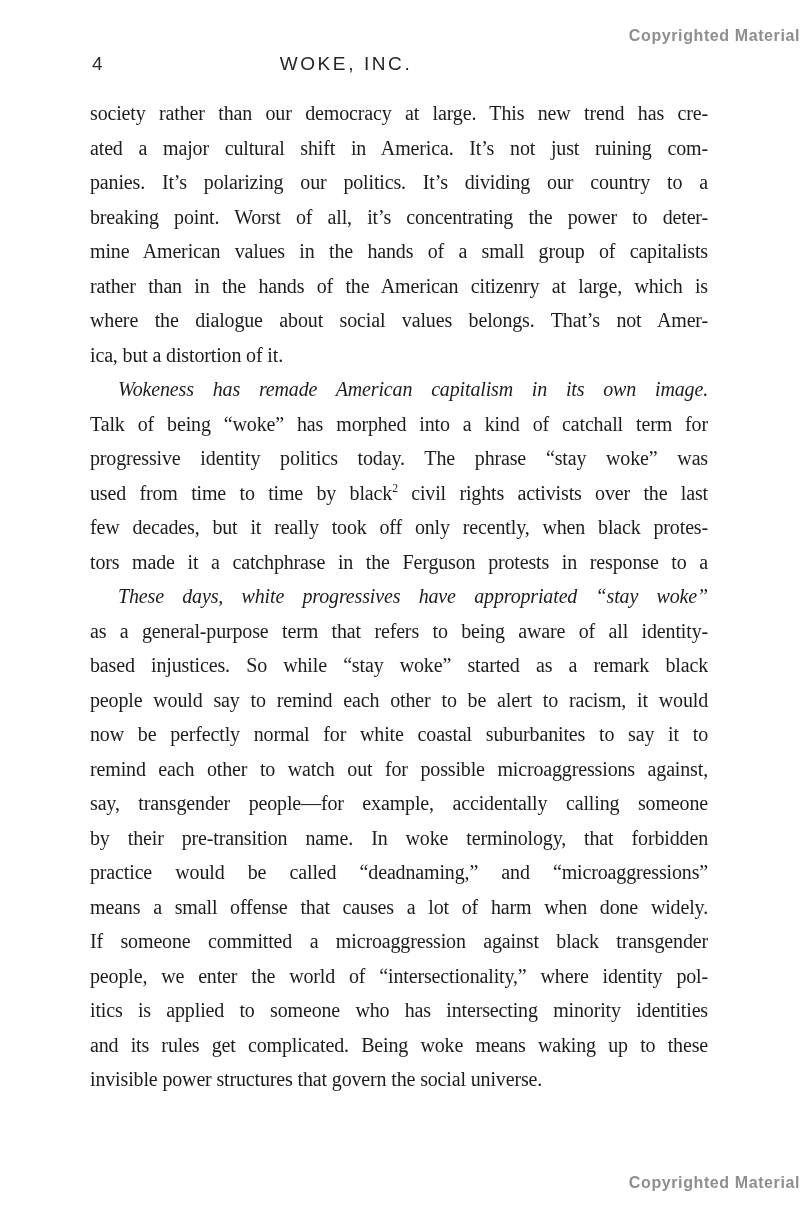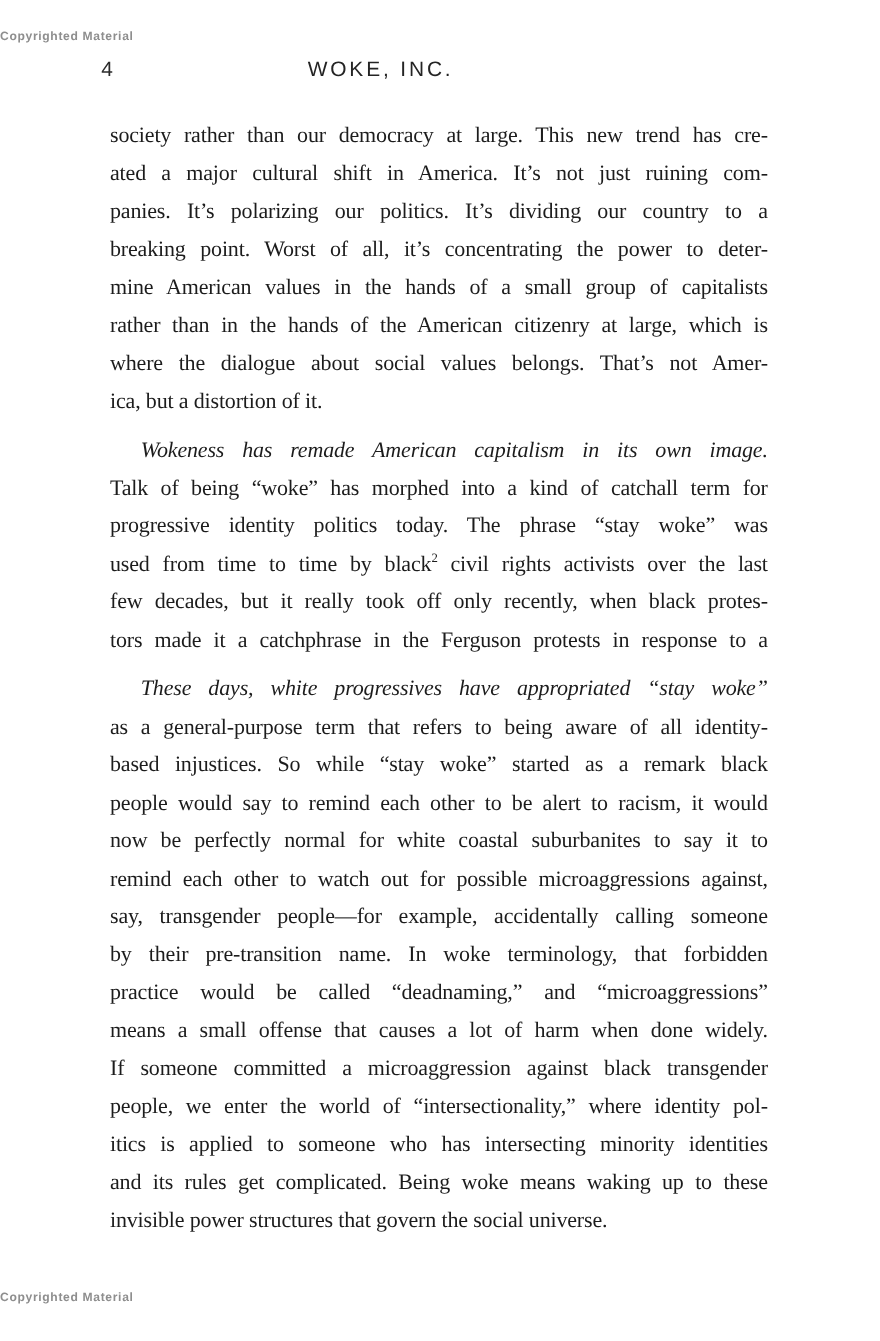--- a/index.html
+++ b/index.html
@@ -15,10 +15,10 @@
     position: absolute;
     left: 0;
     width: 800px;
-    text-align: left;
+    text-align: right;
     font-family: "Liberation Sans", sans-serif;
     font-weight: bold;
-    font-size: 11px;
+    font-size: 16px;
     letter-spacing: 0.6px;
     color: #8e8e8e;
   }

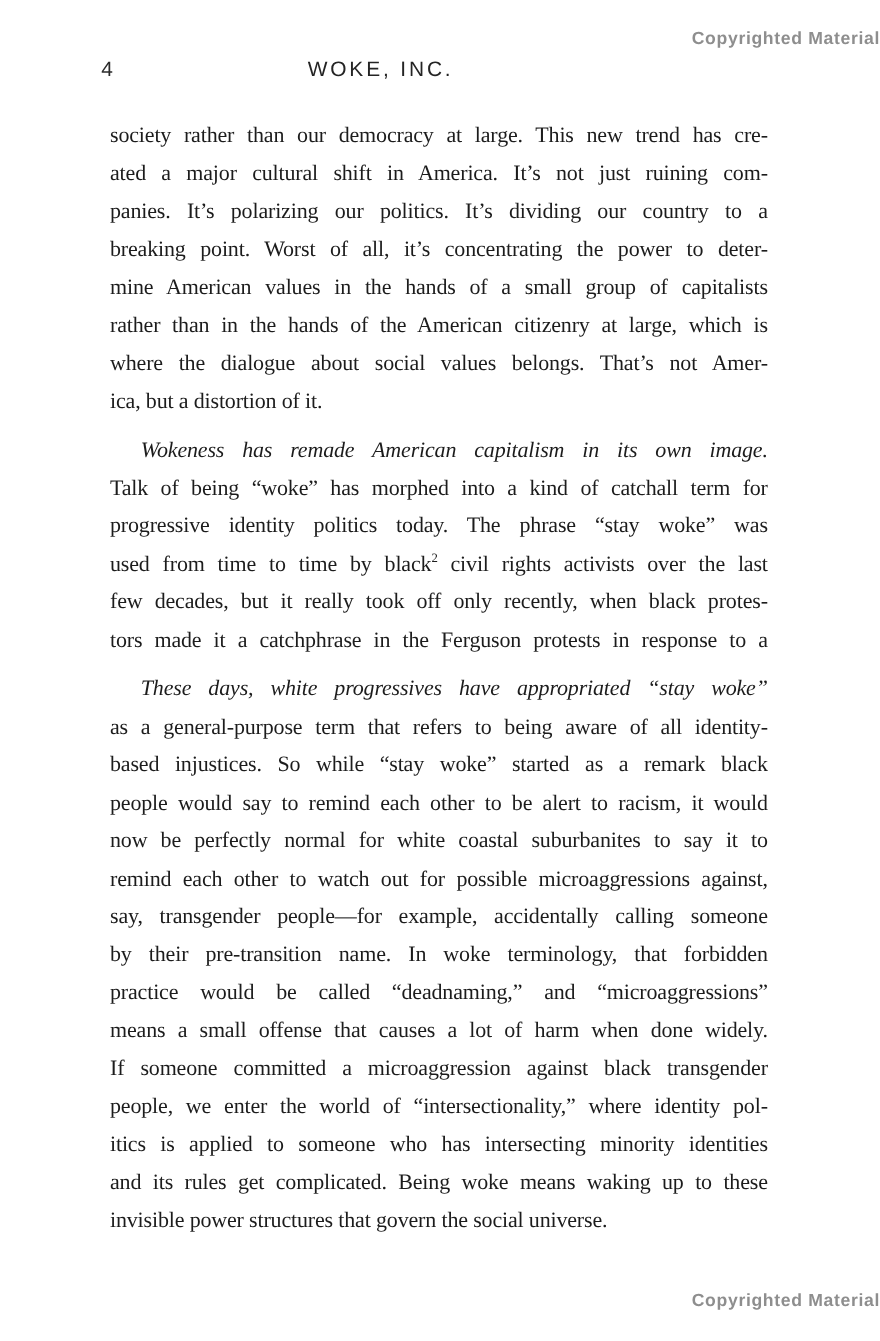--- a/index.html
+++ b/index.html
@@ -53,7 +53,7 @@
     letter-spacing: -0.15px;
     color: #1c1c1c;
   }
-  .paragraph { margin: 10px; }
+  .paragraph { margin: 0; }
   .line {
     text-align: justify;
     text-align-last: justify;

